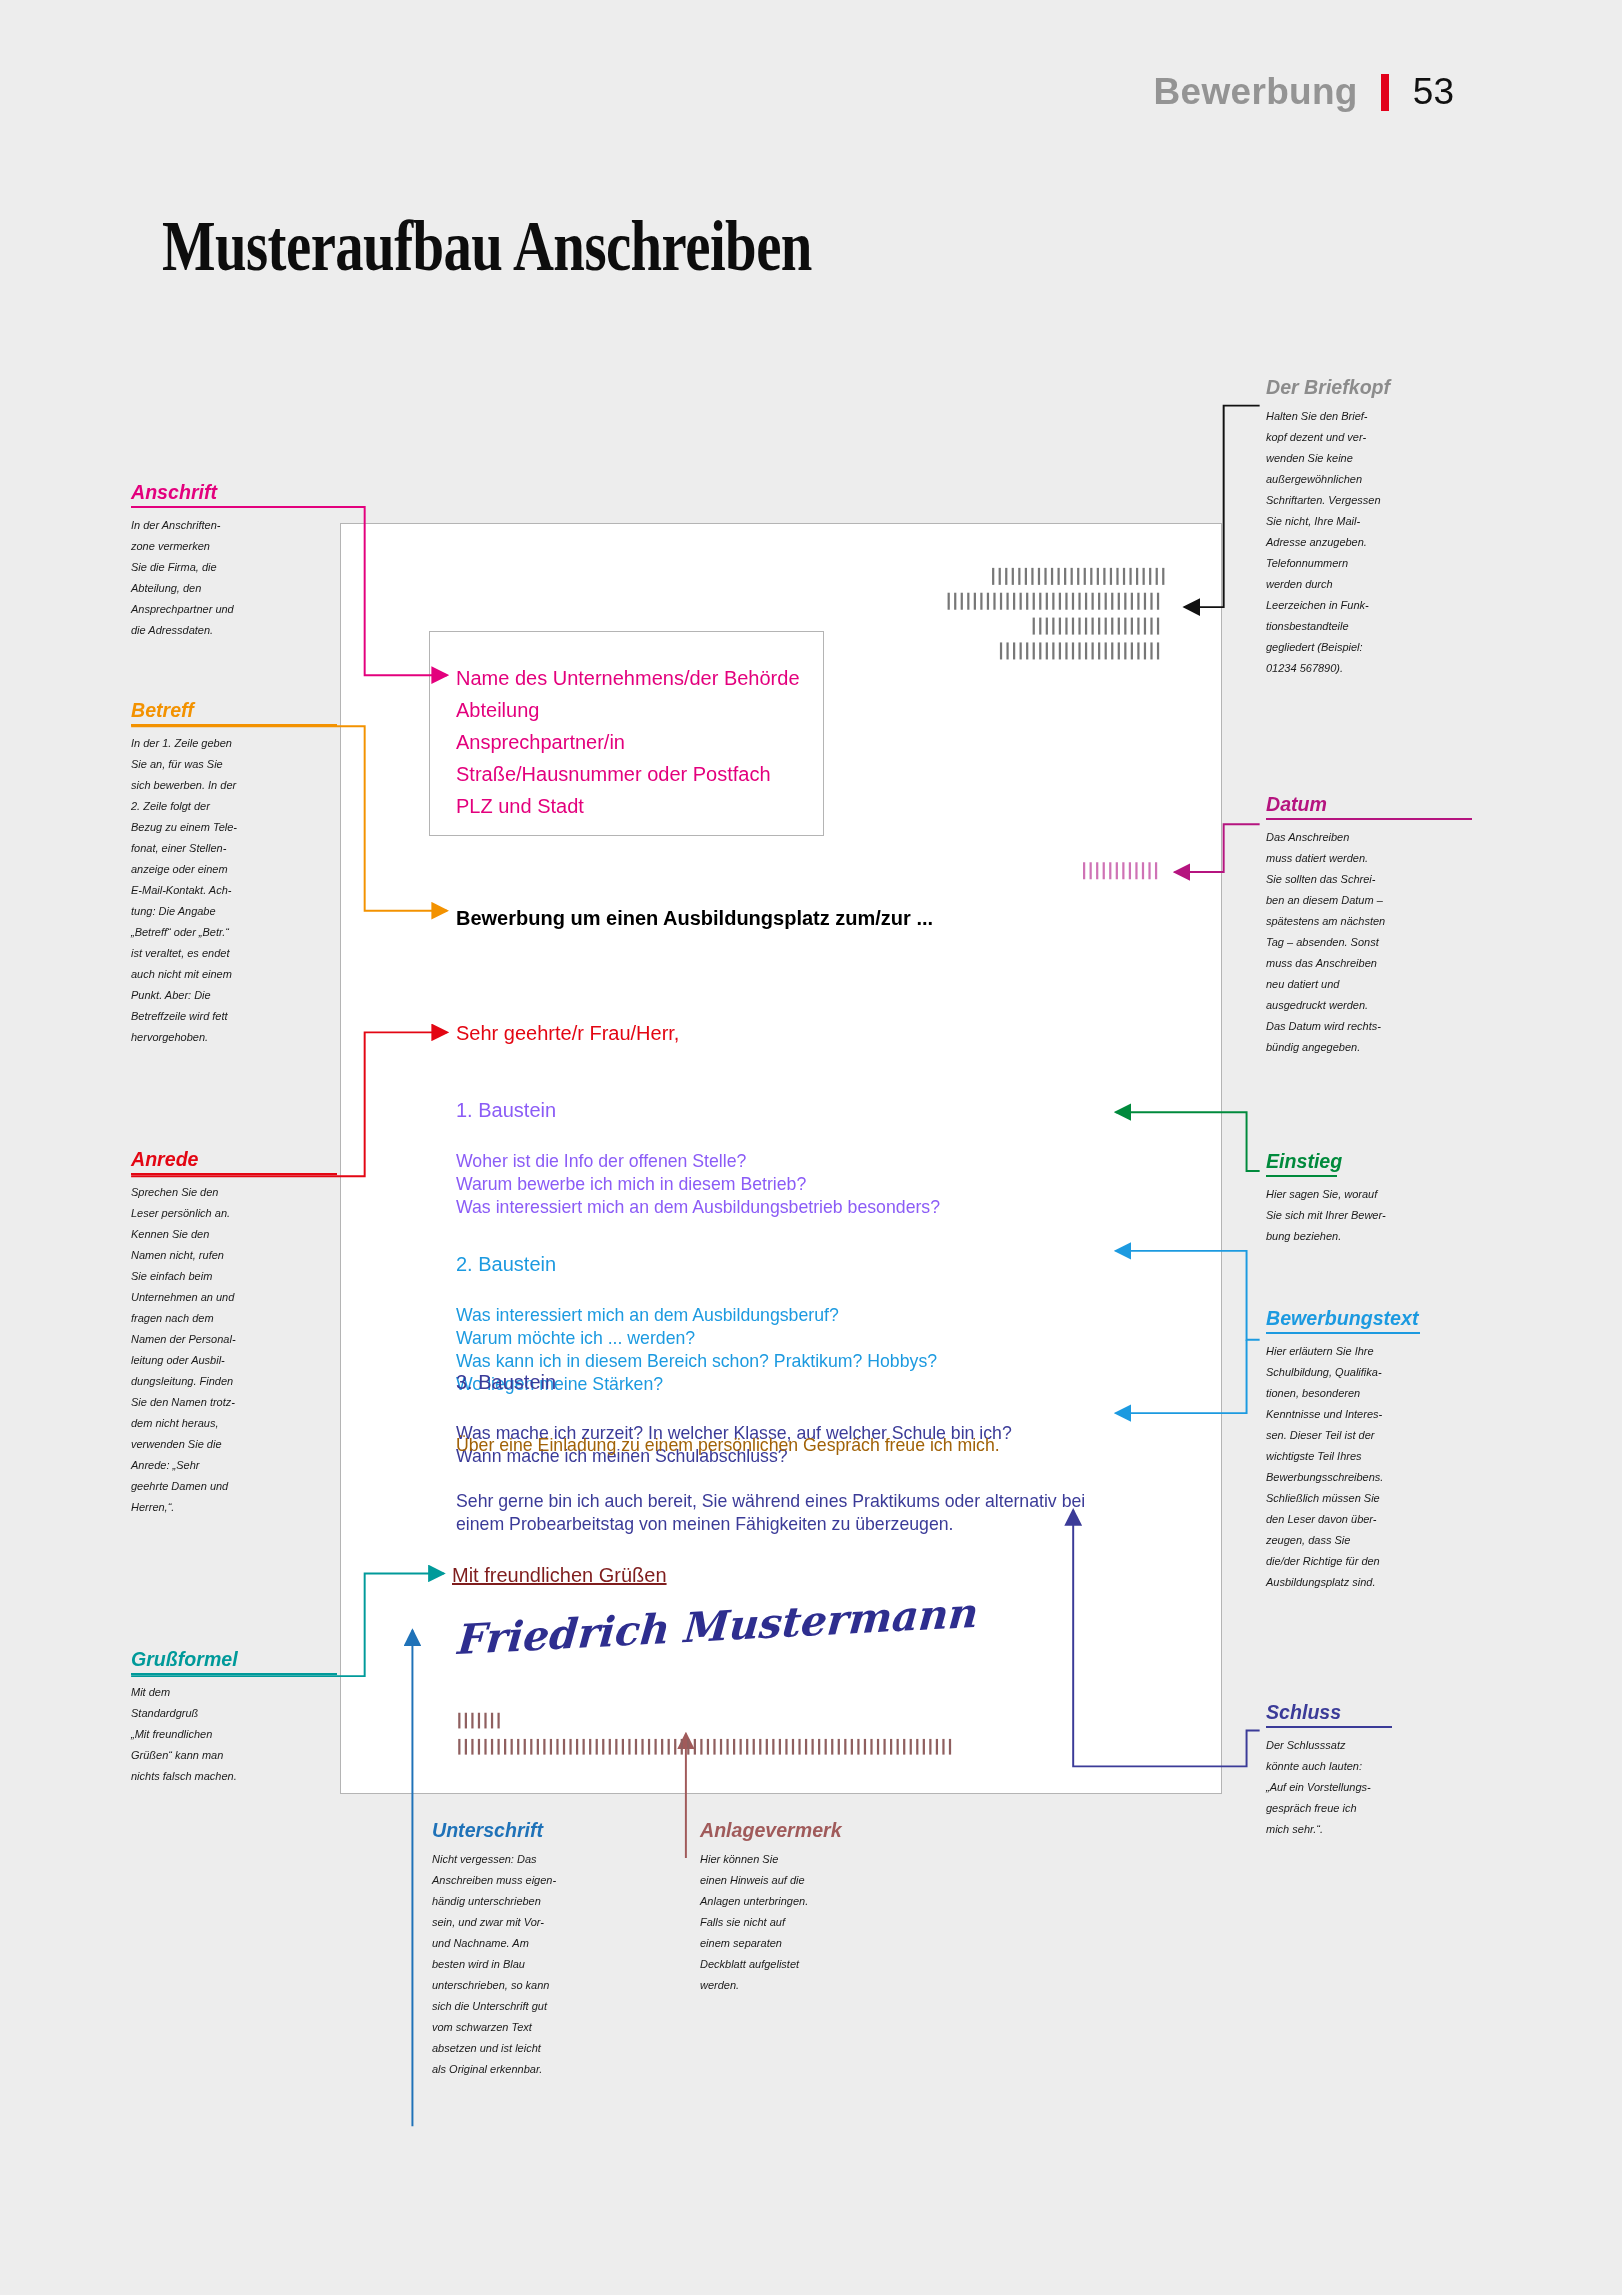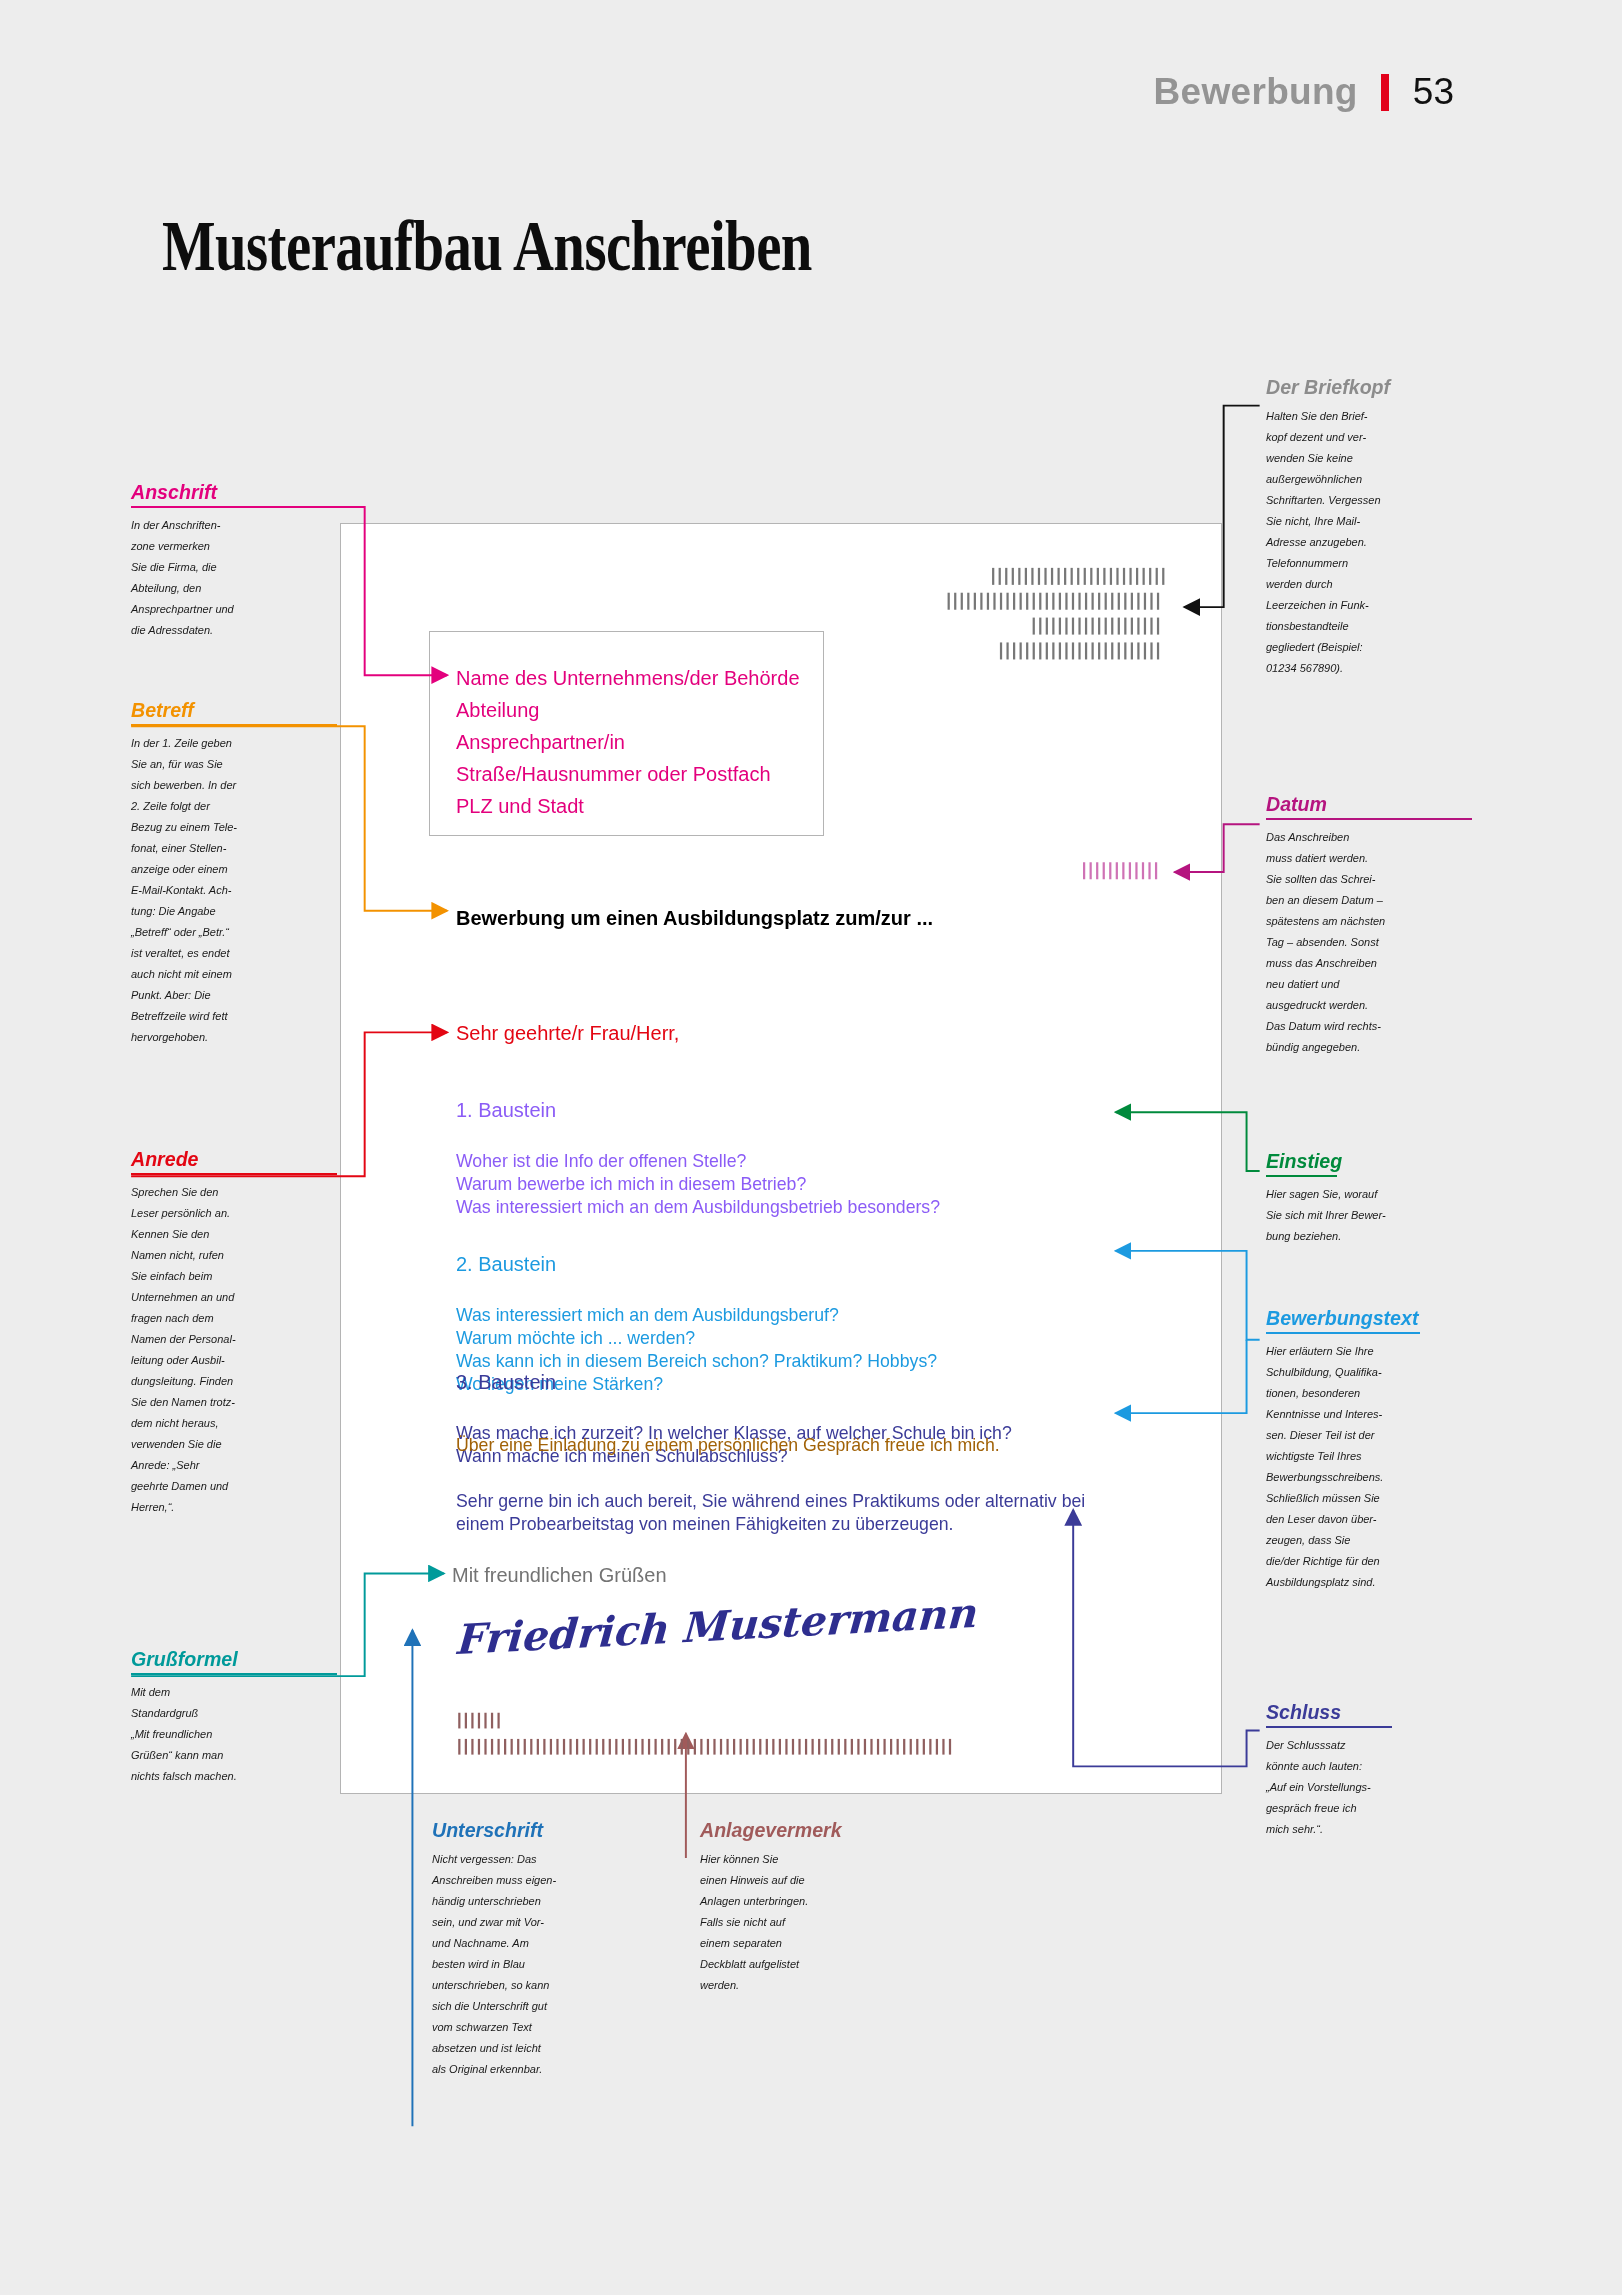--- a/index.html
+++ b/index.html
@@ -38,7 +38,7 @@
   .block{position:absolute;font-size:17.7px;line-height:23px;white-space:pre-line;}
   .block .bs-title{font-size:20px;display:block;margin-bottom:5.2px;}
 
-  .greet{position:absolute;left:452px;top:1564px;color:#737373;font-size:20px;white-space:nowrap;}
+  .greet{position:absolute;left:452px;top:1564px;color:#7f1d1d;font-size:20px;white-space:nowrap;text-decoration:underline;}
   .sig{position:absolute;left:458px;top:1616px;color:#2e2e8f;font-size:41px;
        font-family:"DejaVu Serif",serif;font-style:italic;font-weight:bold;
        transform:rotate(-3deg) skewX(-8deg);transform-origin:left center;white-space:nowrap;}

